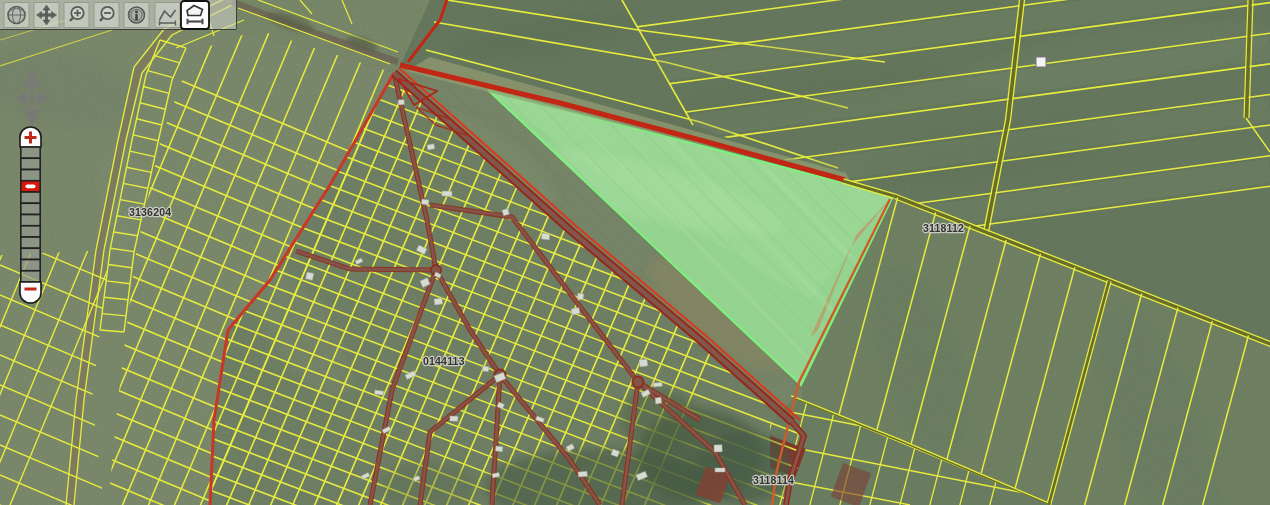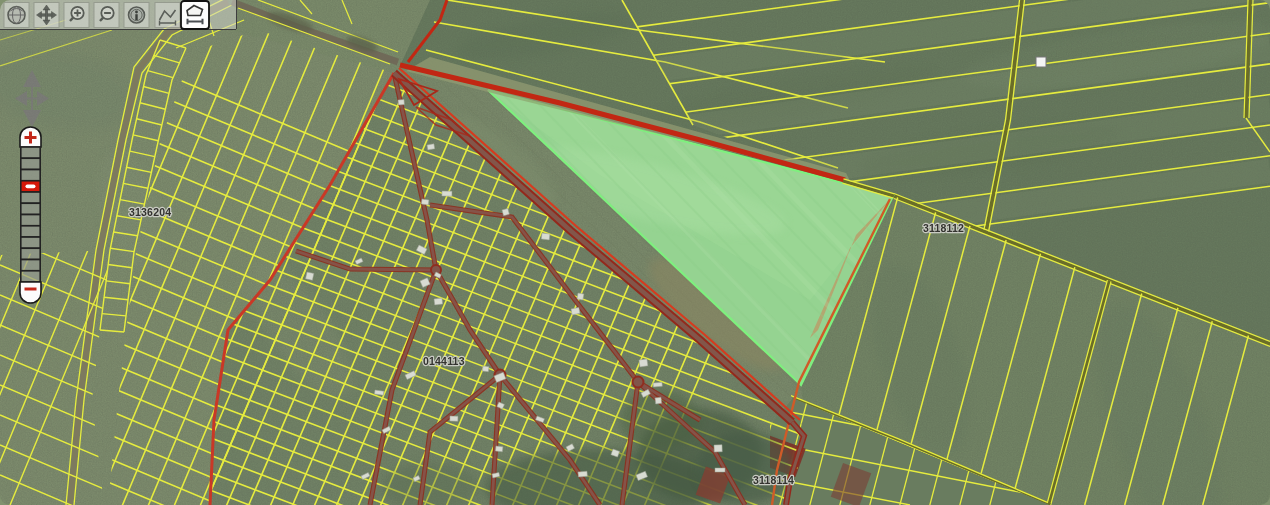--- a/index.html
+++ b/index.html
@@ -2,7 +2,7 @@
 <html><head><meta charset="utf-8"><title>map</title>
 <style>
 html,body{margin:0;padding:0;background:#81926f;font-family:"Liberation Sans",sans-serif;}
-#map{width:1270px;height:505px;overflow:hidden;position:relative;border-radius:10px;}
+#map{width:1270px;height:505px;overflow:hidden;position:relative;}
 </style></head>
 <body>
 <div id="map">

